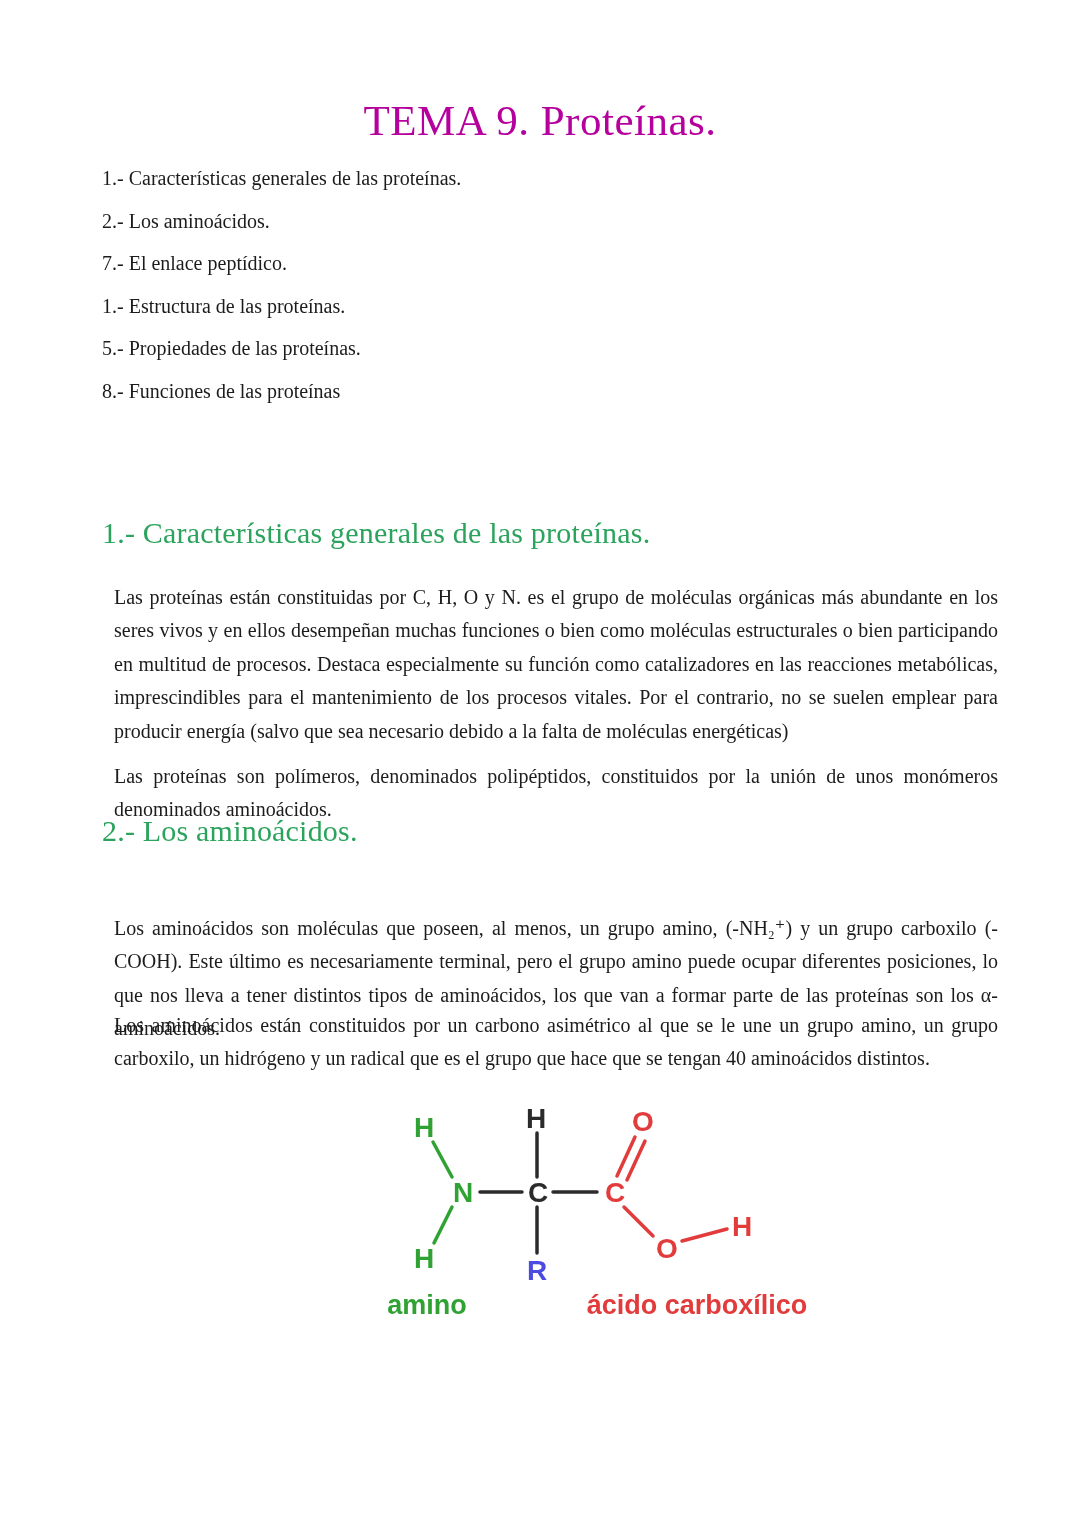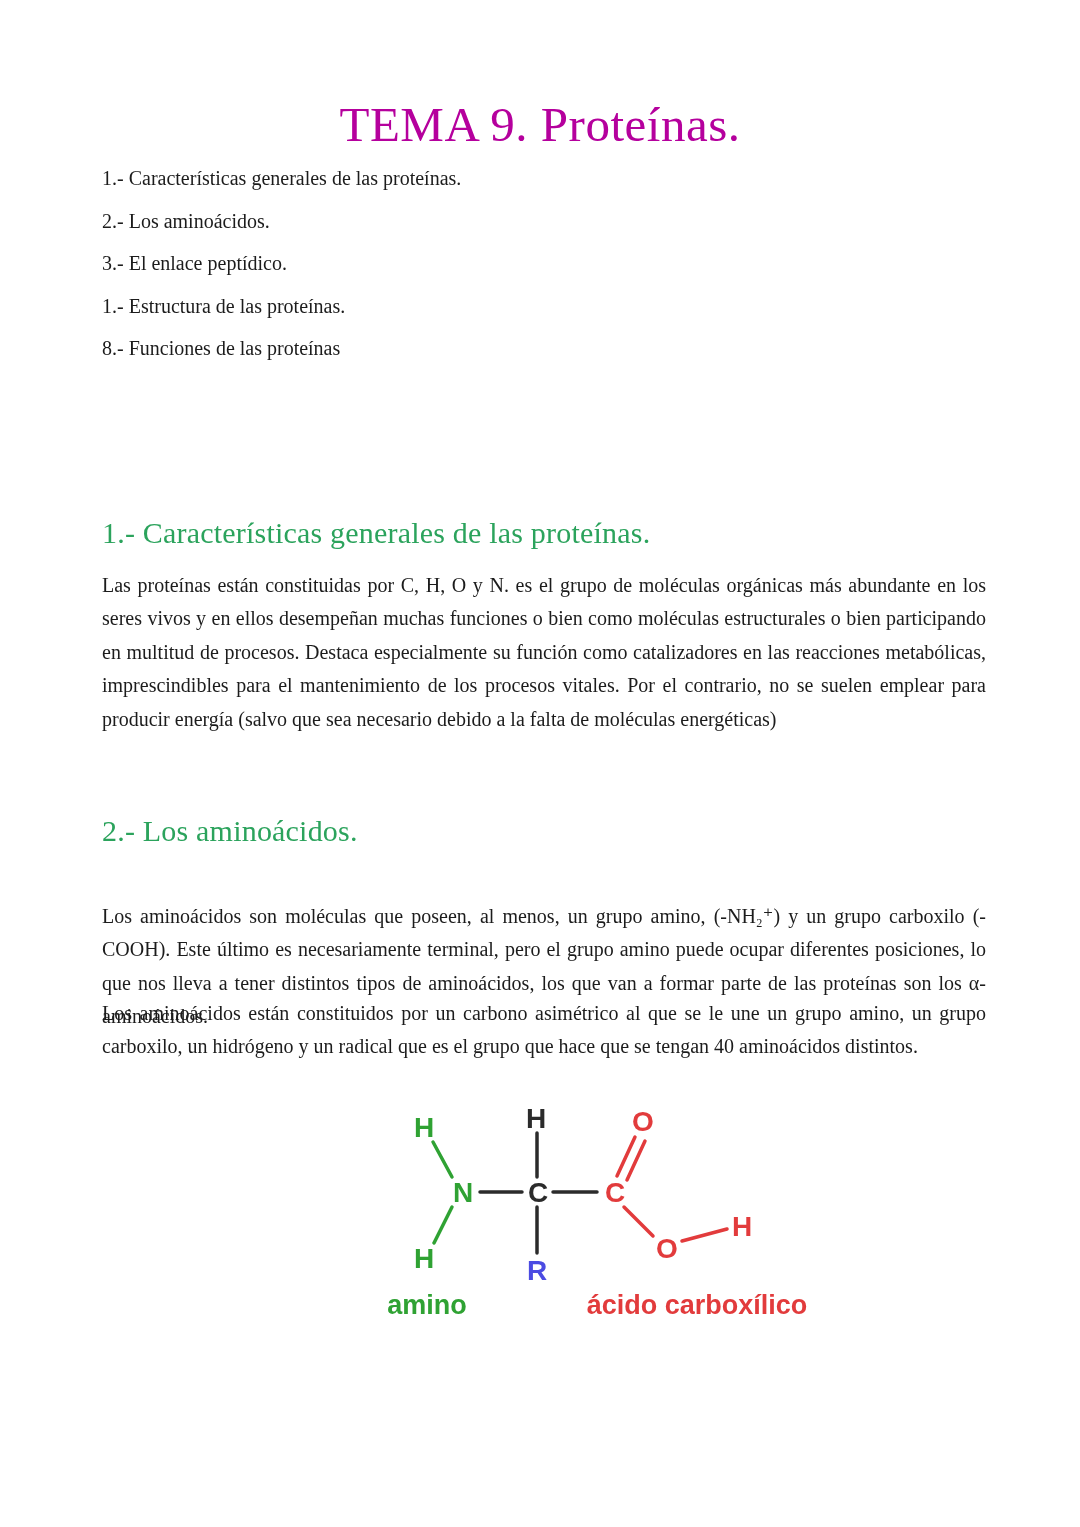--- a/index.html
+++ b/index.html
@@ -22,7 +22,7 @@
     left: 0;
     width: 100%;
     text-align: center;
-    font-size: 49px;
+    font-size: 43px;
     font-weight: normal;
     color: #b5009d;
     margin: 0;

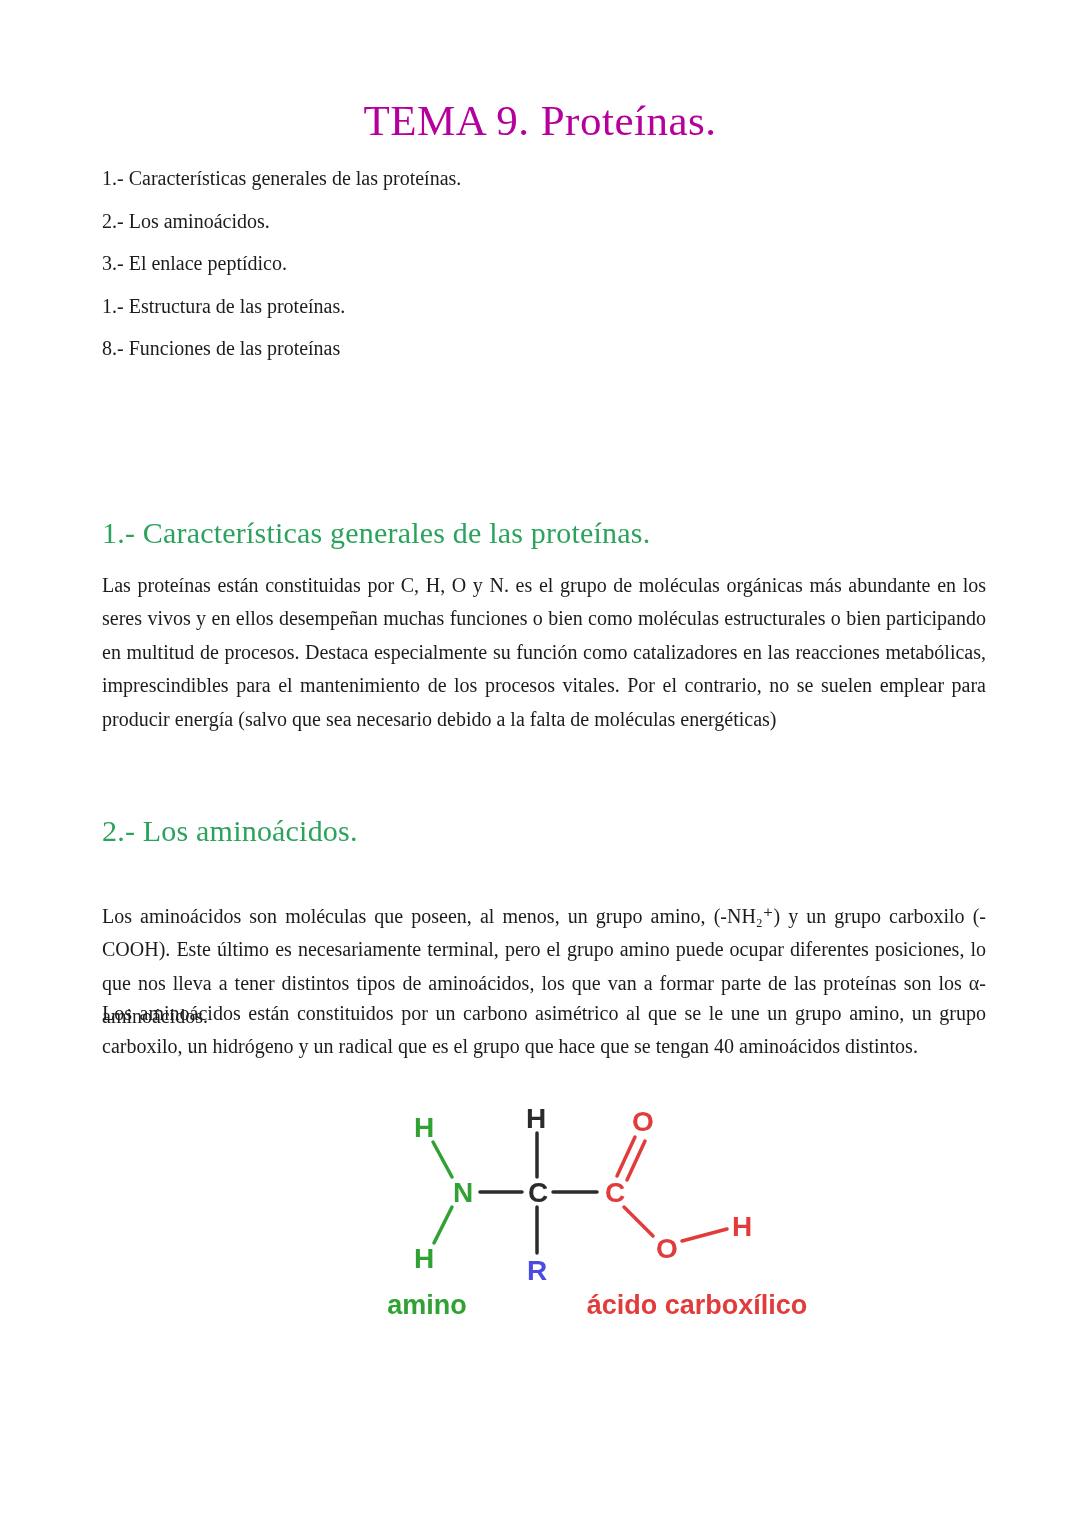--- a/index.html
+++ b/index.html
@@ -103,7 +103,7 @@
   <div class="toc">
     <div class="toc-item">1.- Características generales de las proteínas.</div>
     <div class="toc-item">2.- Los aminoácidos.</div>
-    <div class="toc-item">3.- El enlace peptídico.</div>
+    <div class="toc-item">7.- El enlace peptídico.</div>
     <div class="toc-item">1.- Estructura de las proteínas.</div>
     <div class="toc-item">8.- Funciones de las proteínas</div>
   </div>

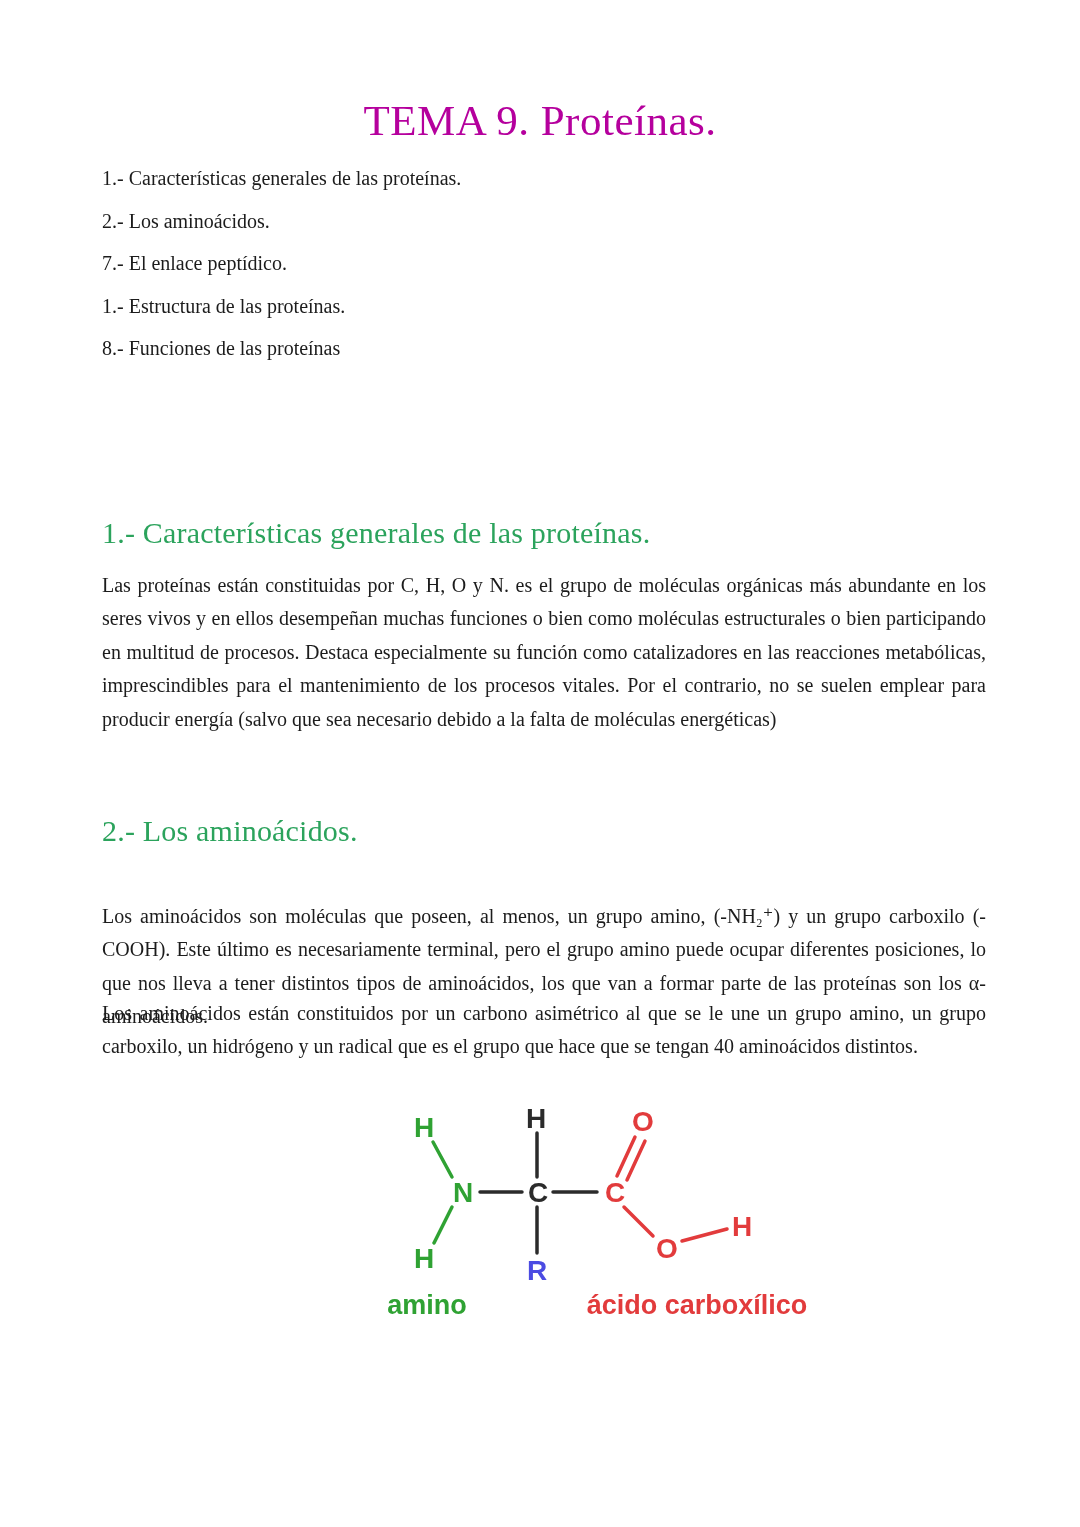--- a/index.html
+++ b/index.html
@@ -105,6 +105,7 @@
     <div class="toc-item">2.- Los aminoácidos.</div>
     <div class="toc-item">7.- El enlace peptídico.</div>
     <div class="toc-item">1.- Estructura de las proteínas.</div>
+    <div class="toc-item">5.- Propiedades de las proteínas.</div>
     <div class="toc-item">8.- Funciones de las proteínas</div>
   </div>
 

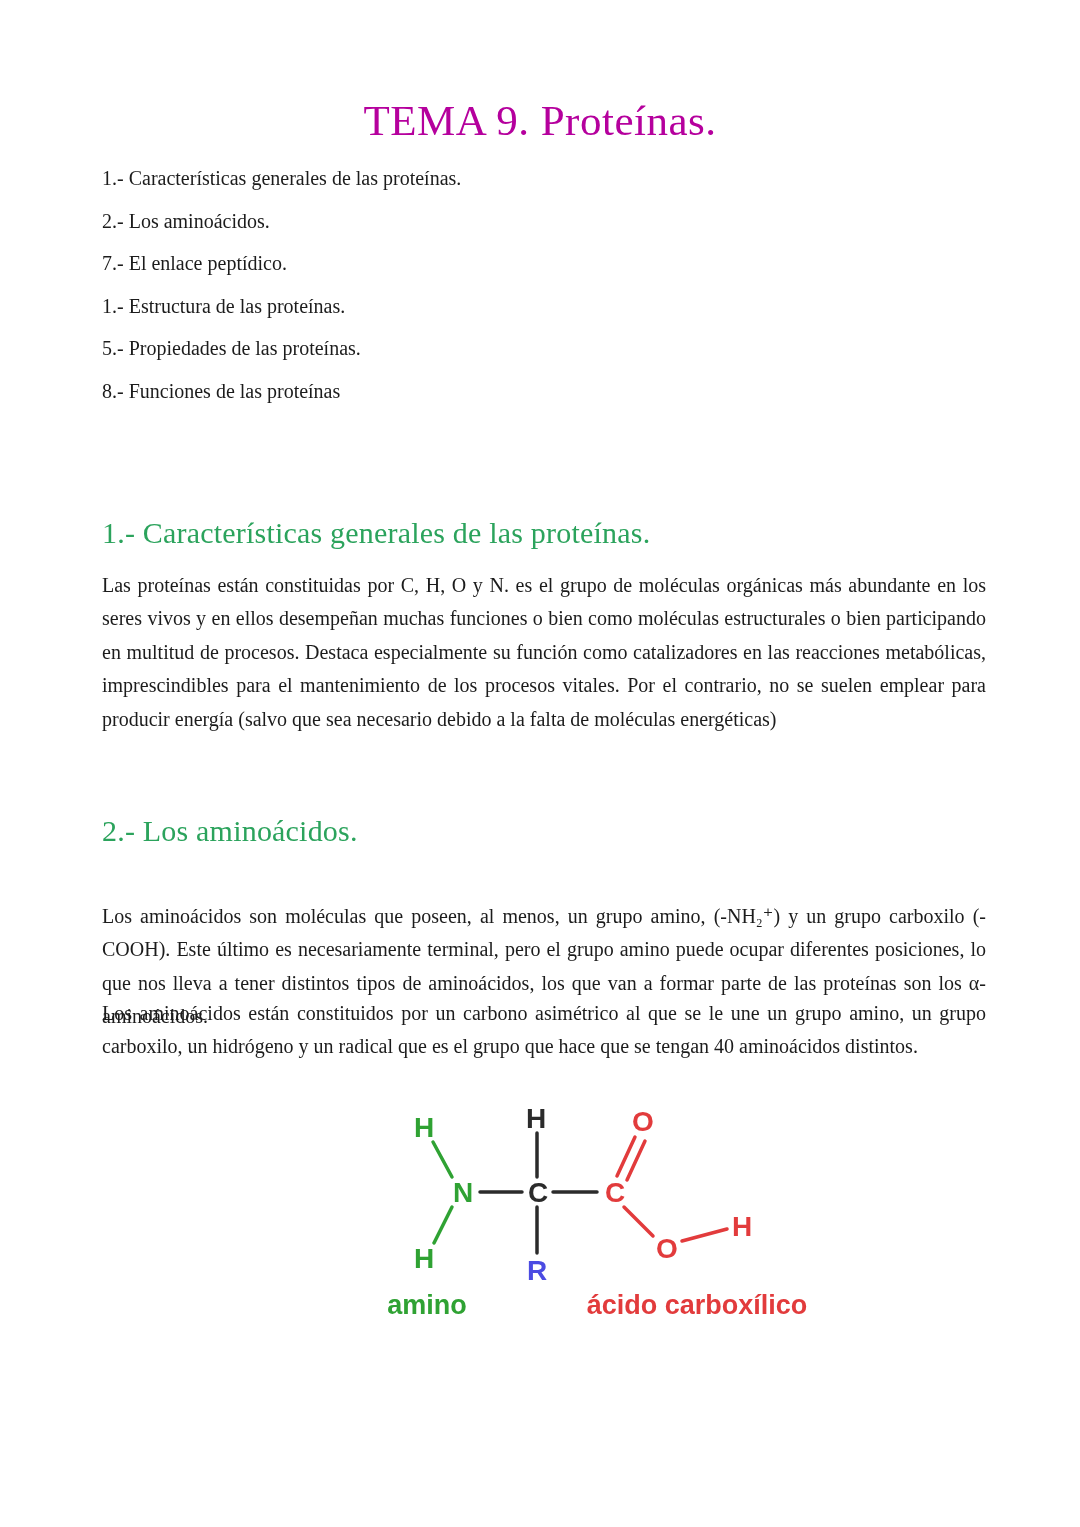--- a/index.html
+++ b/index.html
@@ -56,7 +56,7 @@
     position: absolute;
     left: 102px;
     width: 884px;
-    margin: 0;
+    margin: 12px;
     font-size: 20px;
     line-height: 33.4px;
     text-align: justify;

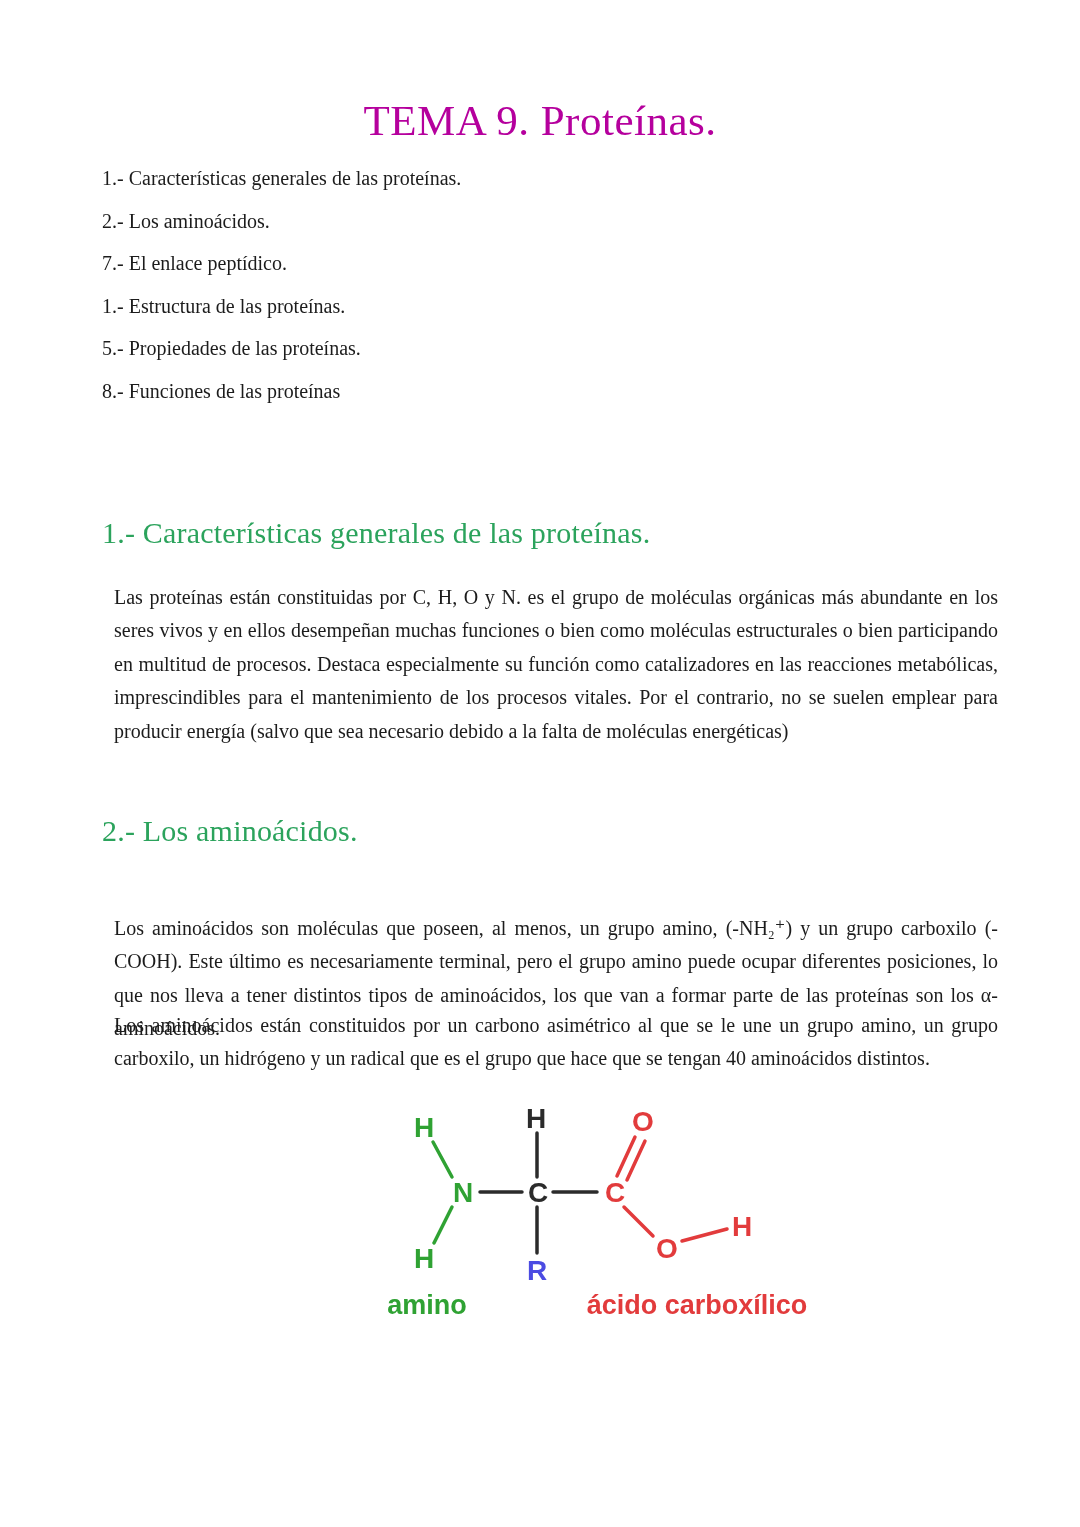--- a/index.html
+++ b/index.html
@@ -112,6 +112,7 @@
   <h2 class="section-heading heading-1">1.- Características generales de las proteínas.</h2>
 
   <p class="para para-1">Las proteínas están constituidas por C, H, O y N. es el grupo de moléculas orgánicas más abundante en los seres vivos y en ellos desempeñan muchas funciones o bien como moléculas estructurales o bien participando en multitud de procesos. Destaca especialmente su función como catalizadores en las reacciones metabólicas, imprescindibles para el mantenimiento de los procesos vitales. Por el contrario, no se suelen emplear para producir energía (salvo que sea necesario debido a la falta de moléculas energéticas)</p>
+  <p class="para para-2">Las proteínas son polímeros, denominados polipéptidos, constituidos por la unión de unos monómeros denominados aminoácidos.</p>
 
   <h2 class="section-heading heading-2">2.- Los aminoácidos.</h2>
 

